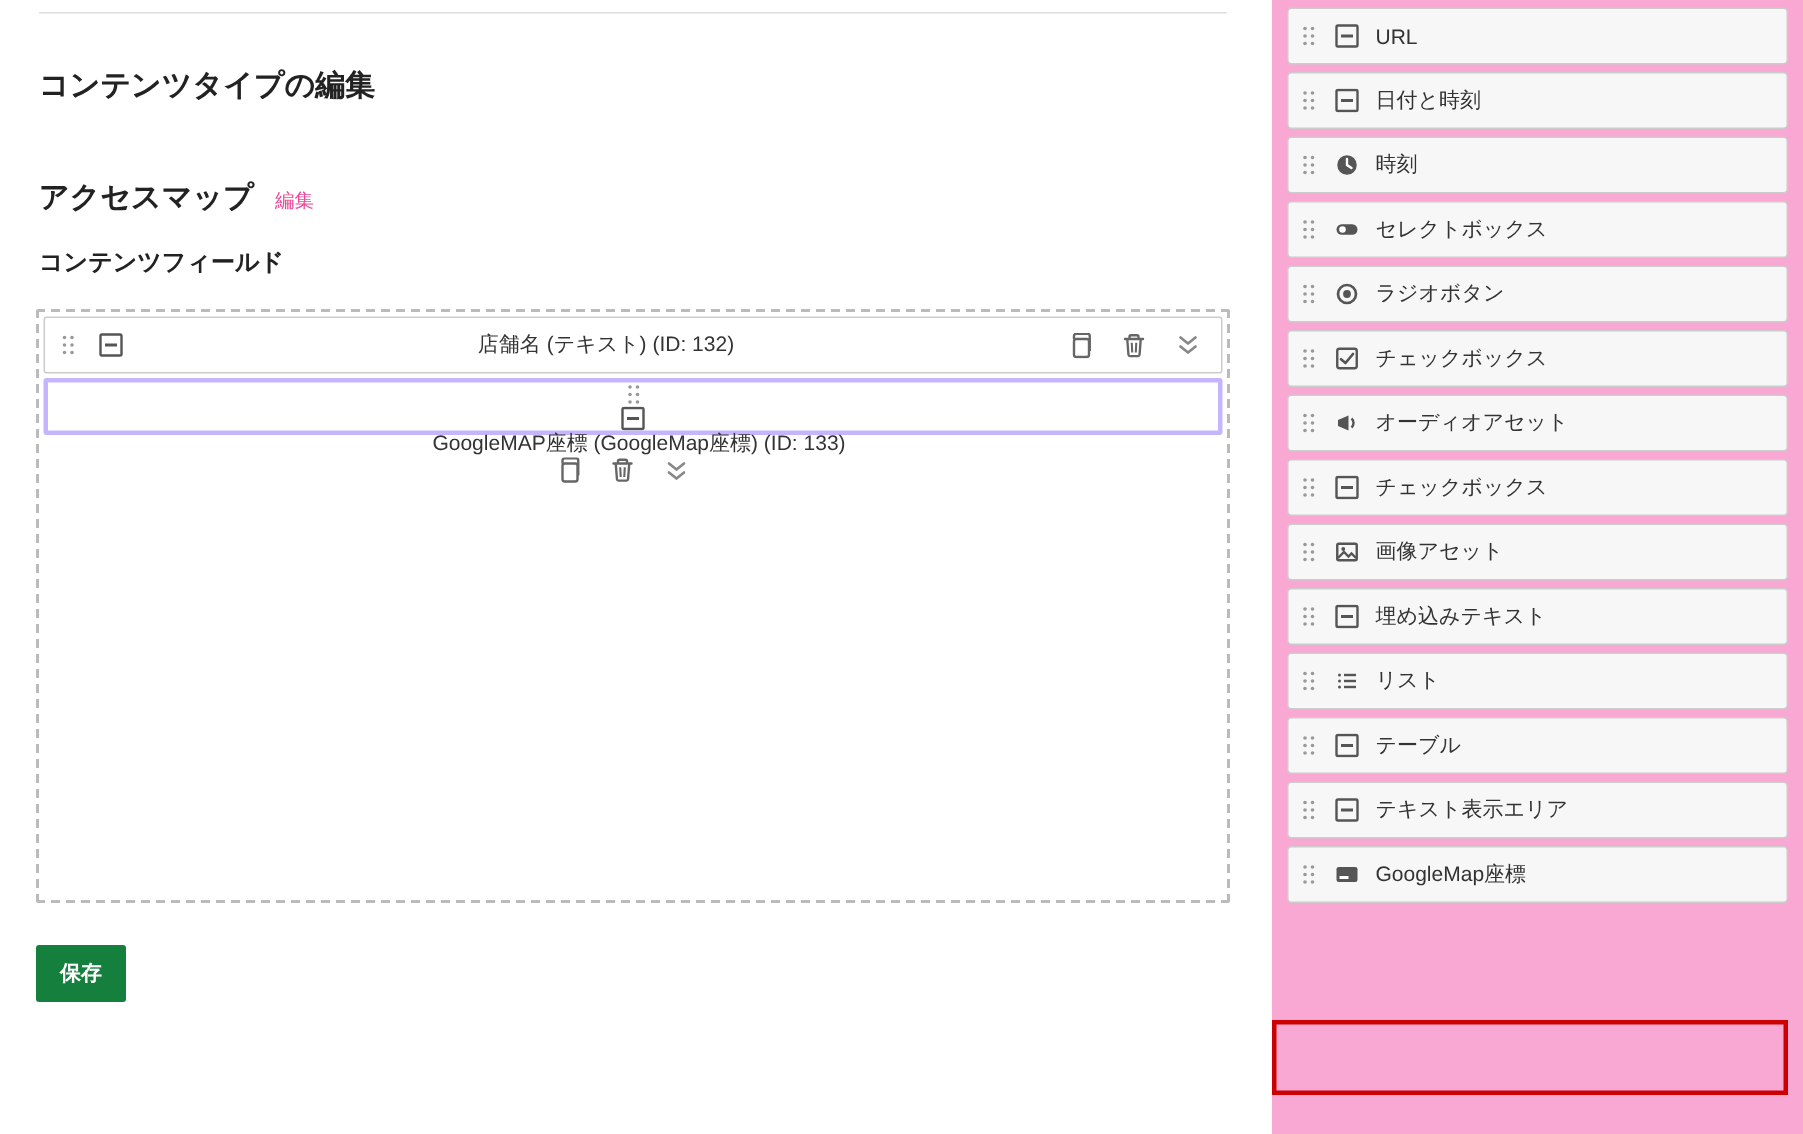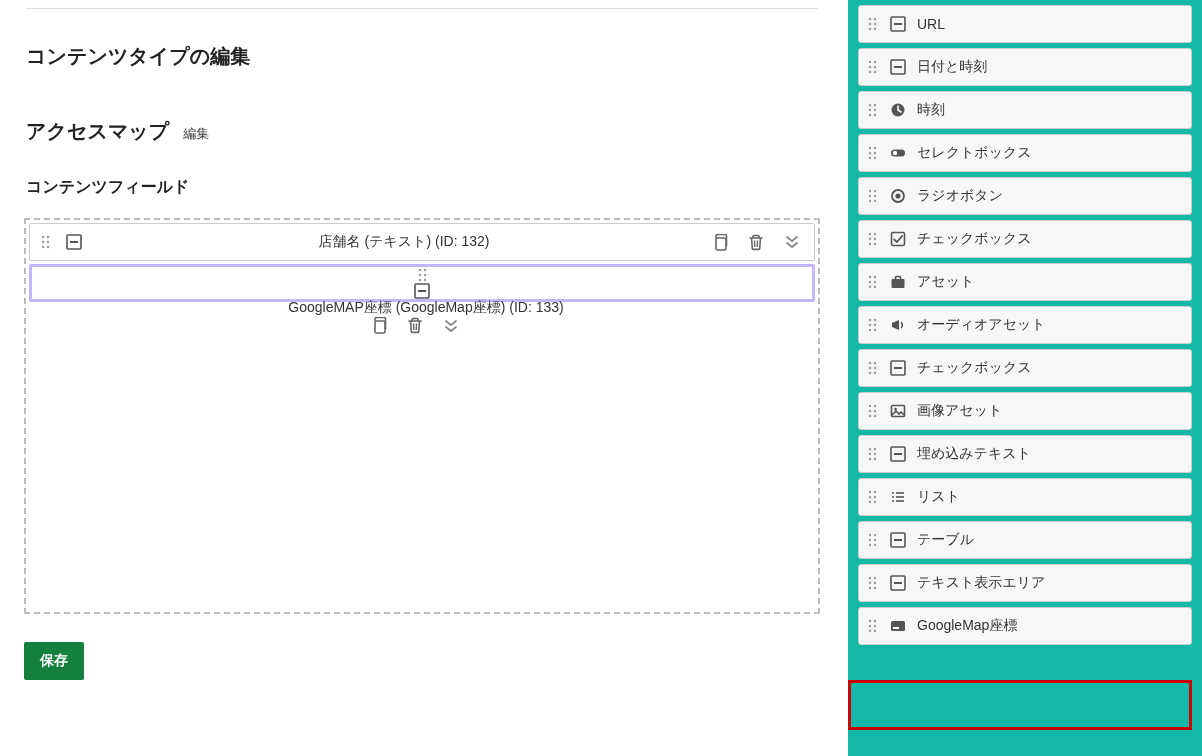--- a/index.html
+++ b/index.html
@@ -127,7 +127,7 @@
     left: 848px;
     top: 0;
     width: 354px;
-    background: #14b8a6;
+    background: #f9a8d4;
     height: 756px;
     padding: 0 10px;
   }

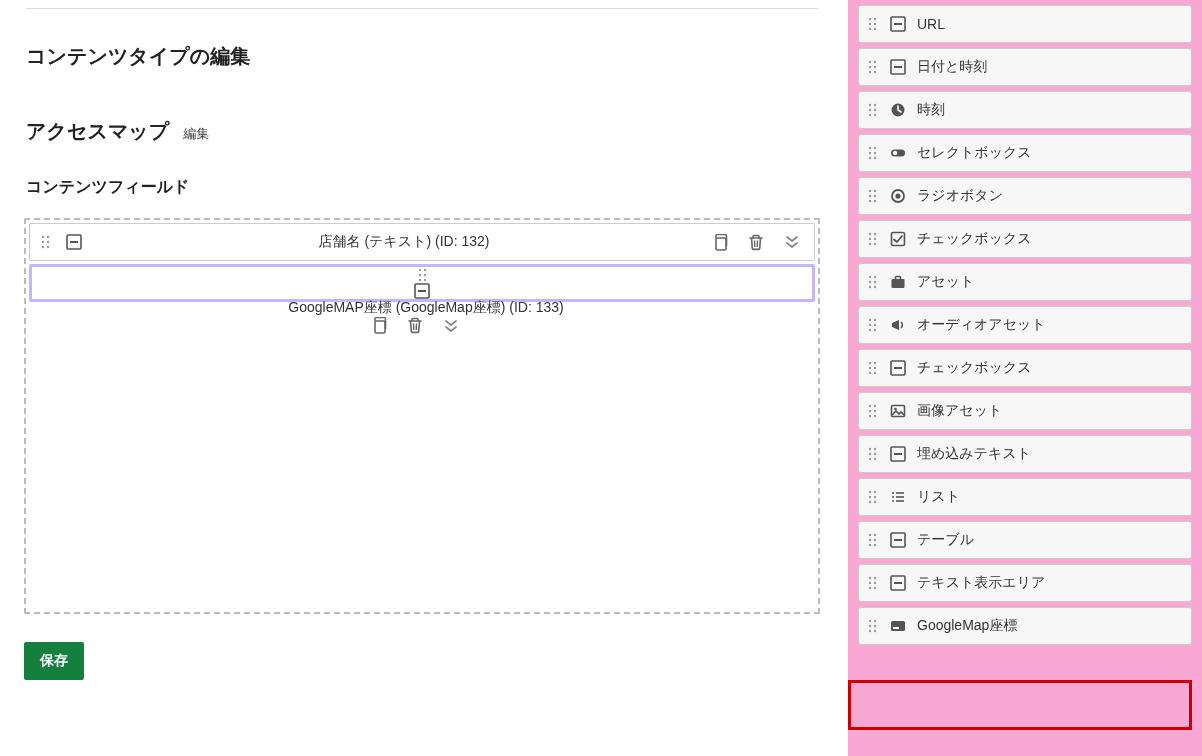--- a/index.html
+++ b/index.html
@@ -47,7 +47,7 @@
   }
   .edit-link {
     font-size: 13px;
-    color: #404040;
+    color: #ec4899;
     text-decoration: none;
   }
   .fields-heading {

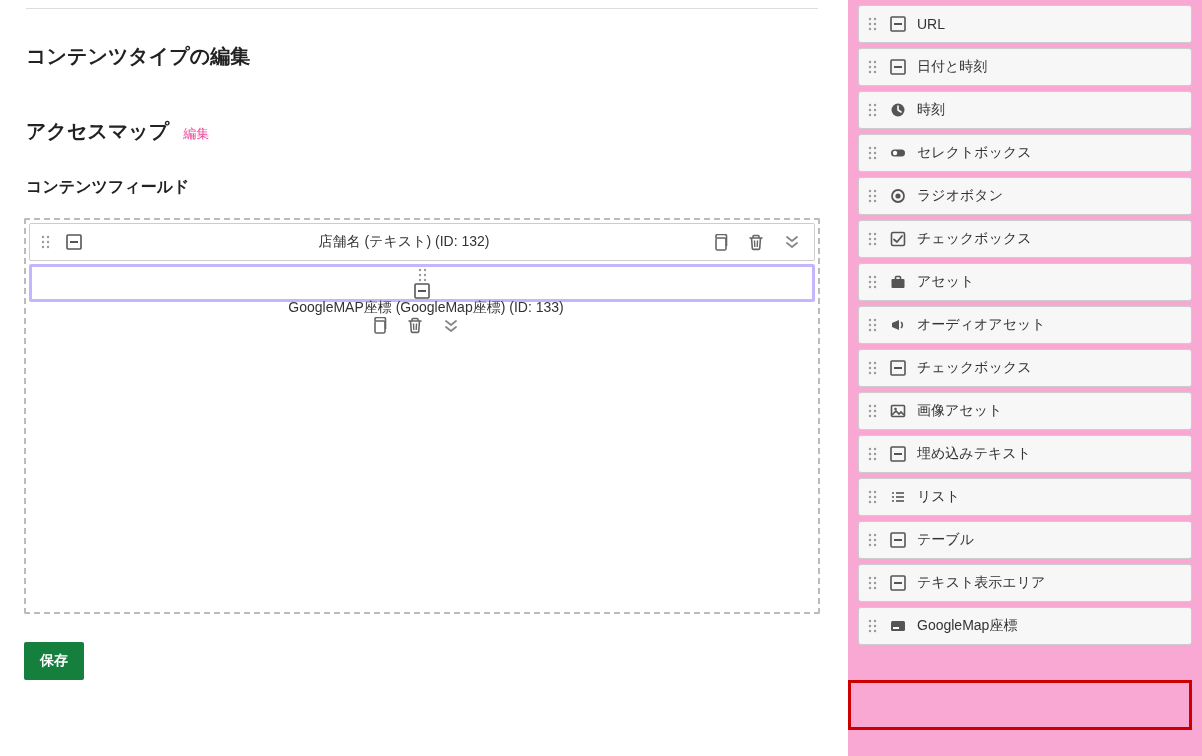--- a/index.html
+++ b/index.html
@@ -54,7 +54,7 @@
     font-size: 16px;
     font-weight: 700;
     color: #222;
-    margin-top: 32px;
+    margin-top: 20px;
     margin-left: 2px;
   }
   .drop-panel {

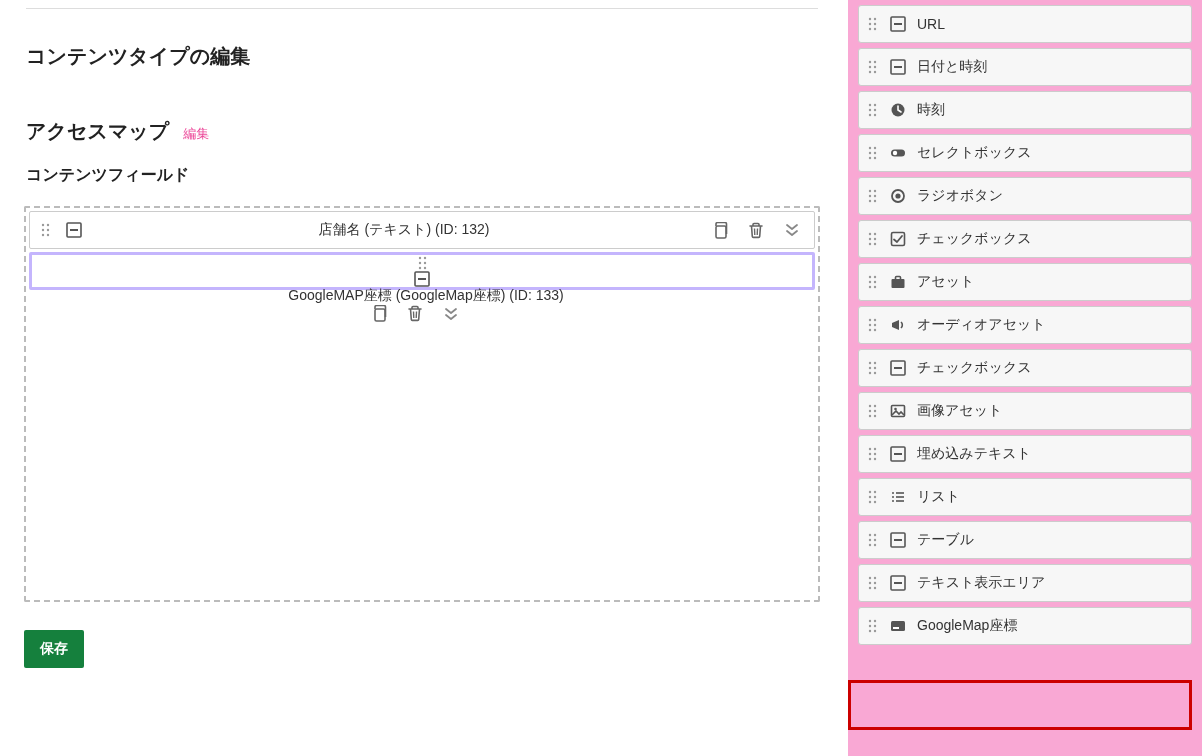--- a/index.html
+++ b/index.html
@@ -420,19 +420,6 @@
         </span>
         <span class="palette-icon">
           <svg width="16" height="16">
-            <use href="#i-briefcase"></use>
-          </svg>
-        </span>
-        <span class="palette-label">アセット</span>
-      </div>
-      <div class="palette-item">
-        <span class="grip">
-          <svg width="11" height="16">
-            <use href="#i-grip"></use>
-          </svg>
-        </span>
-        <span class="palette-icon">
-          <svg width="16" height="16">
             <use href="#i-megaphone"></use>
           </svg>
         </span>

